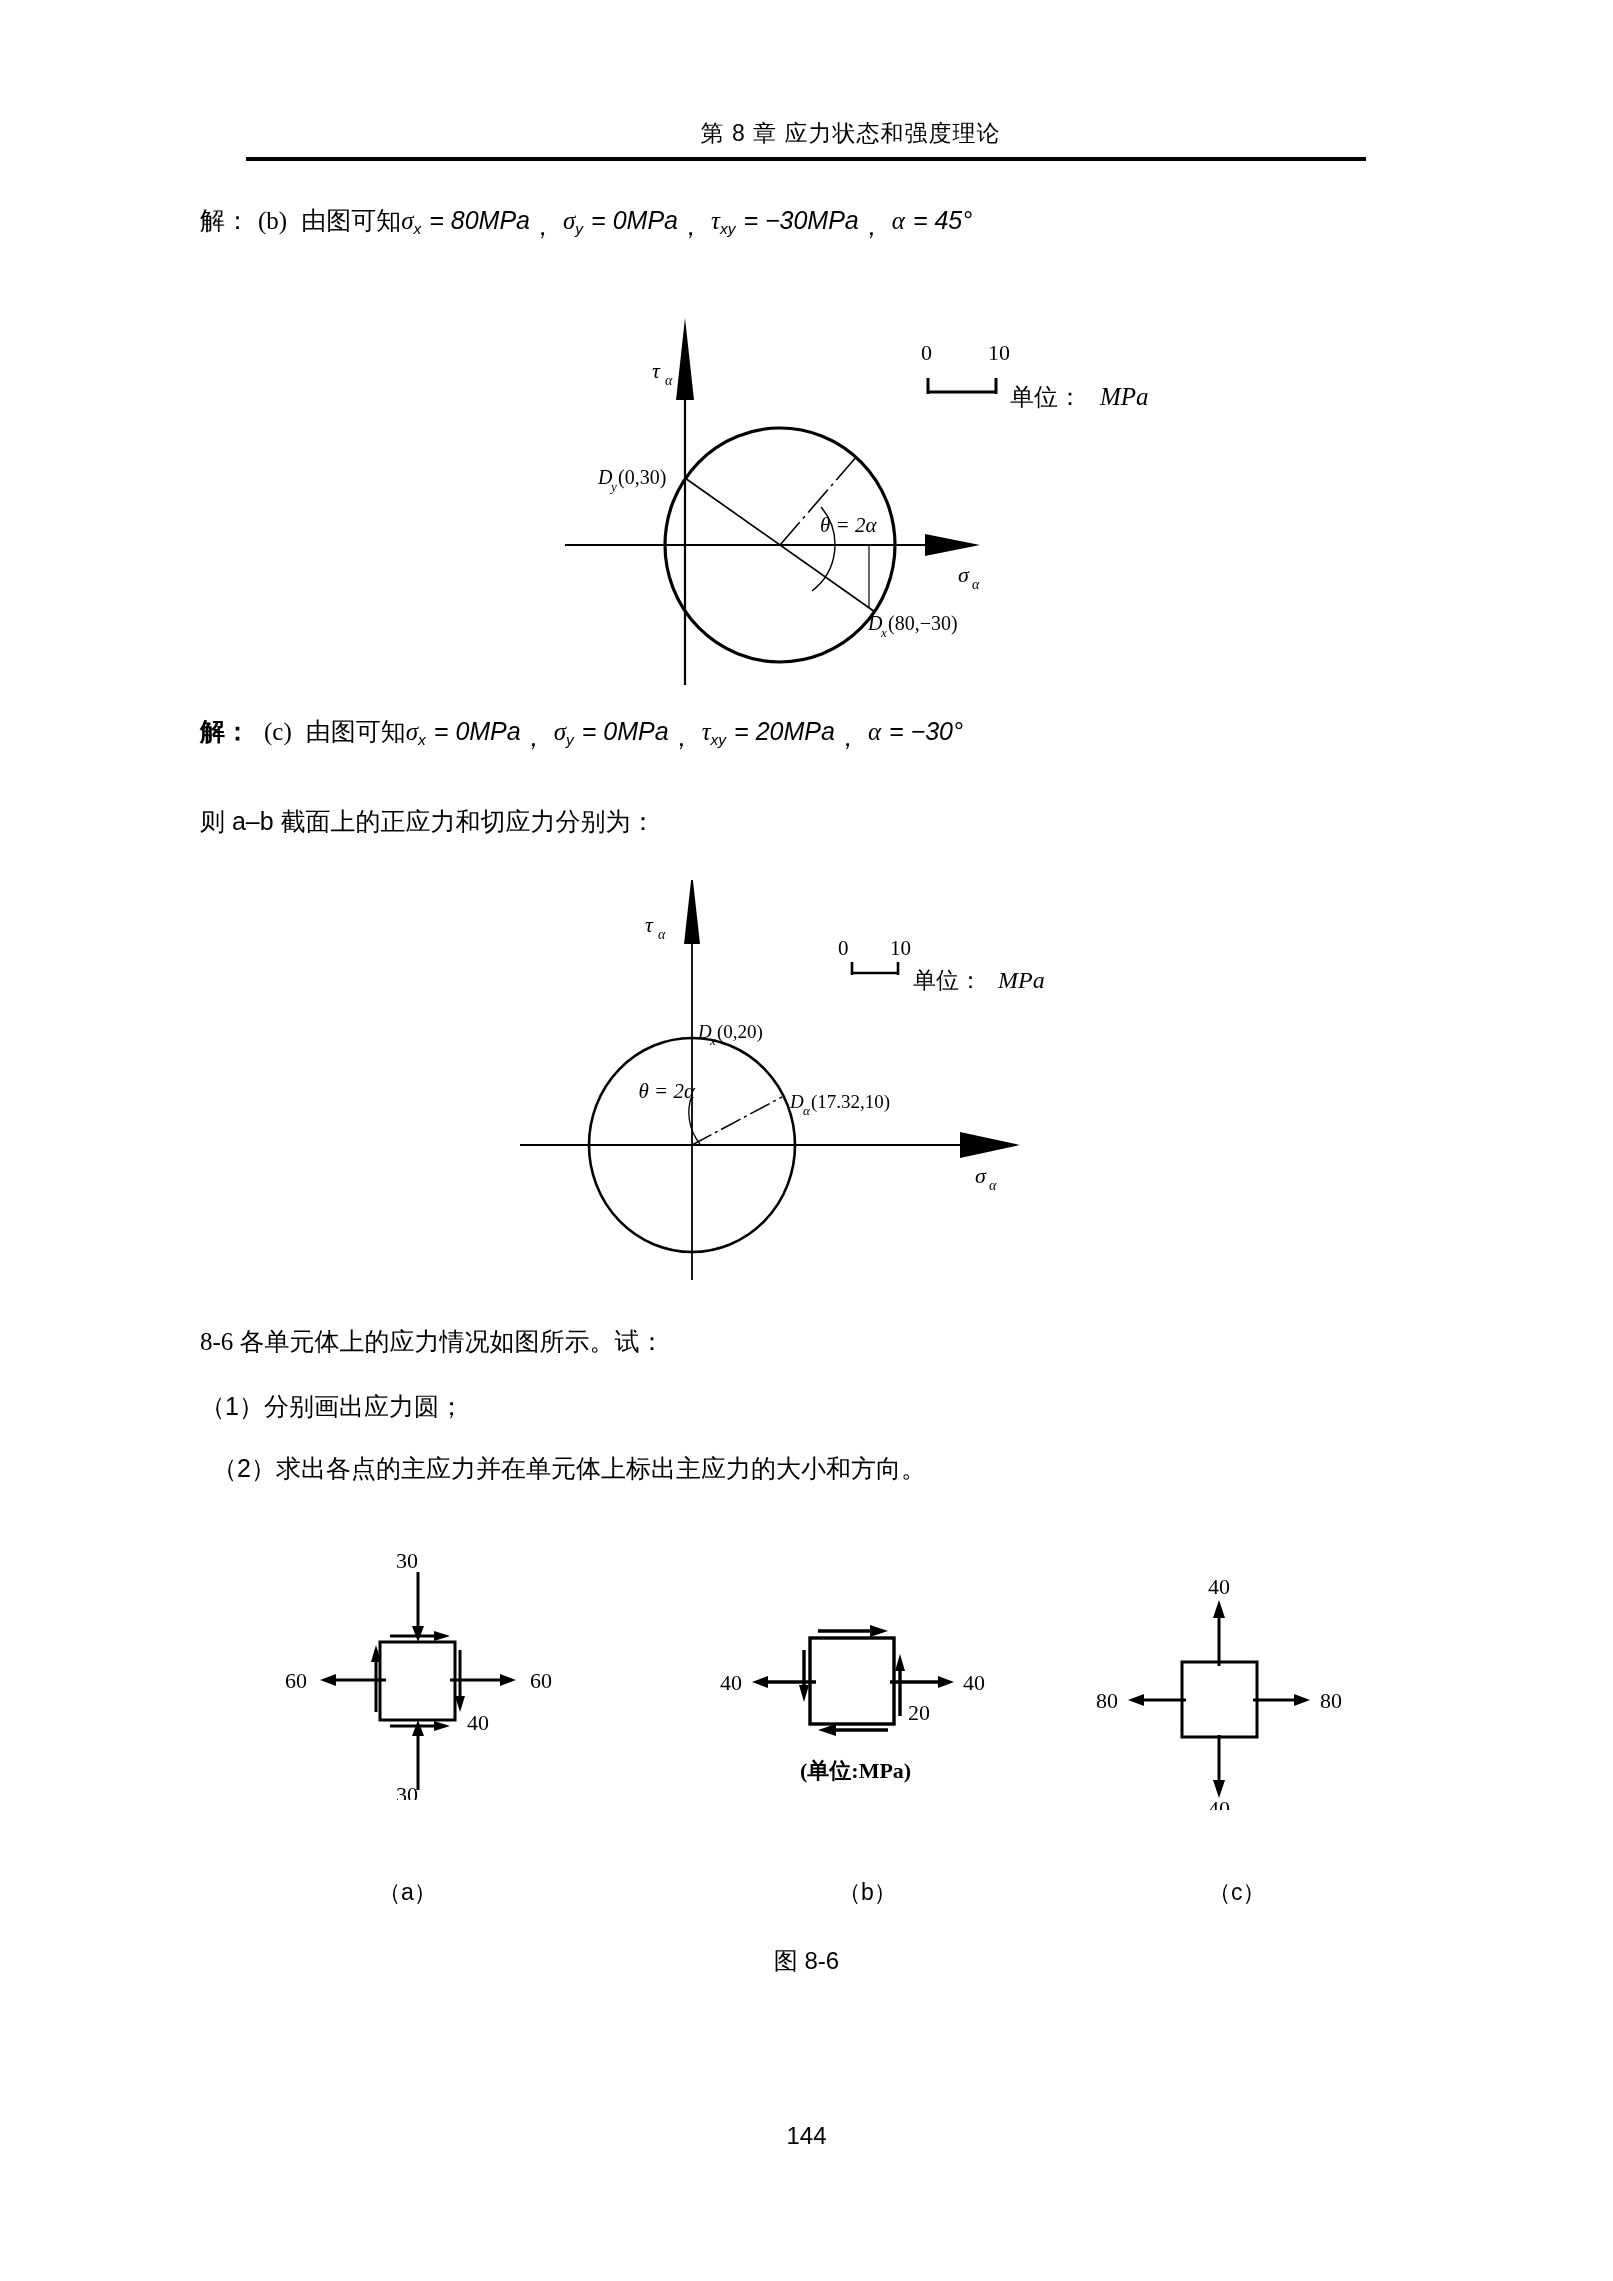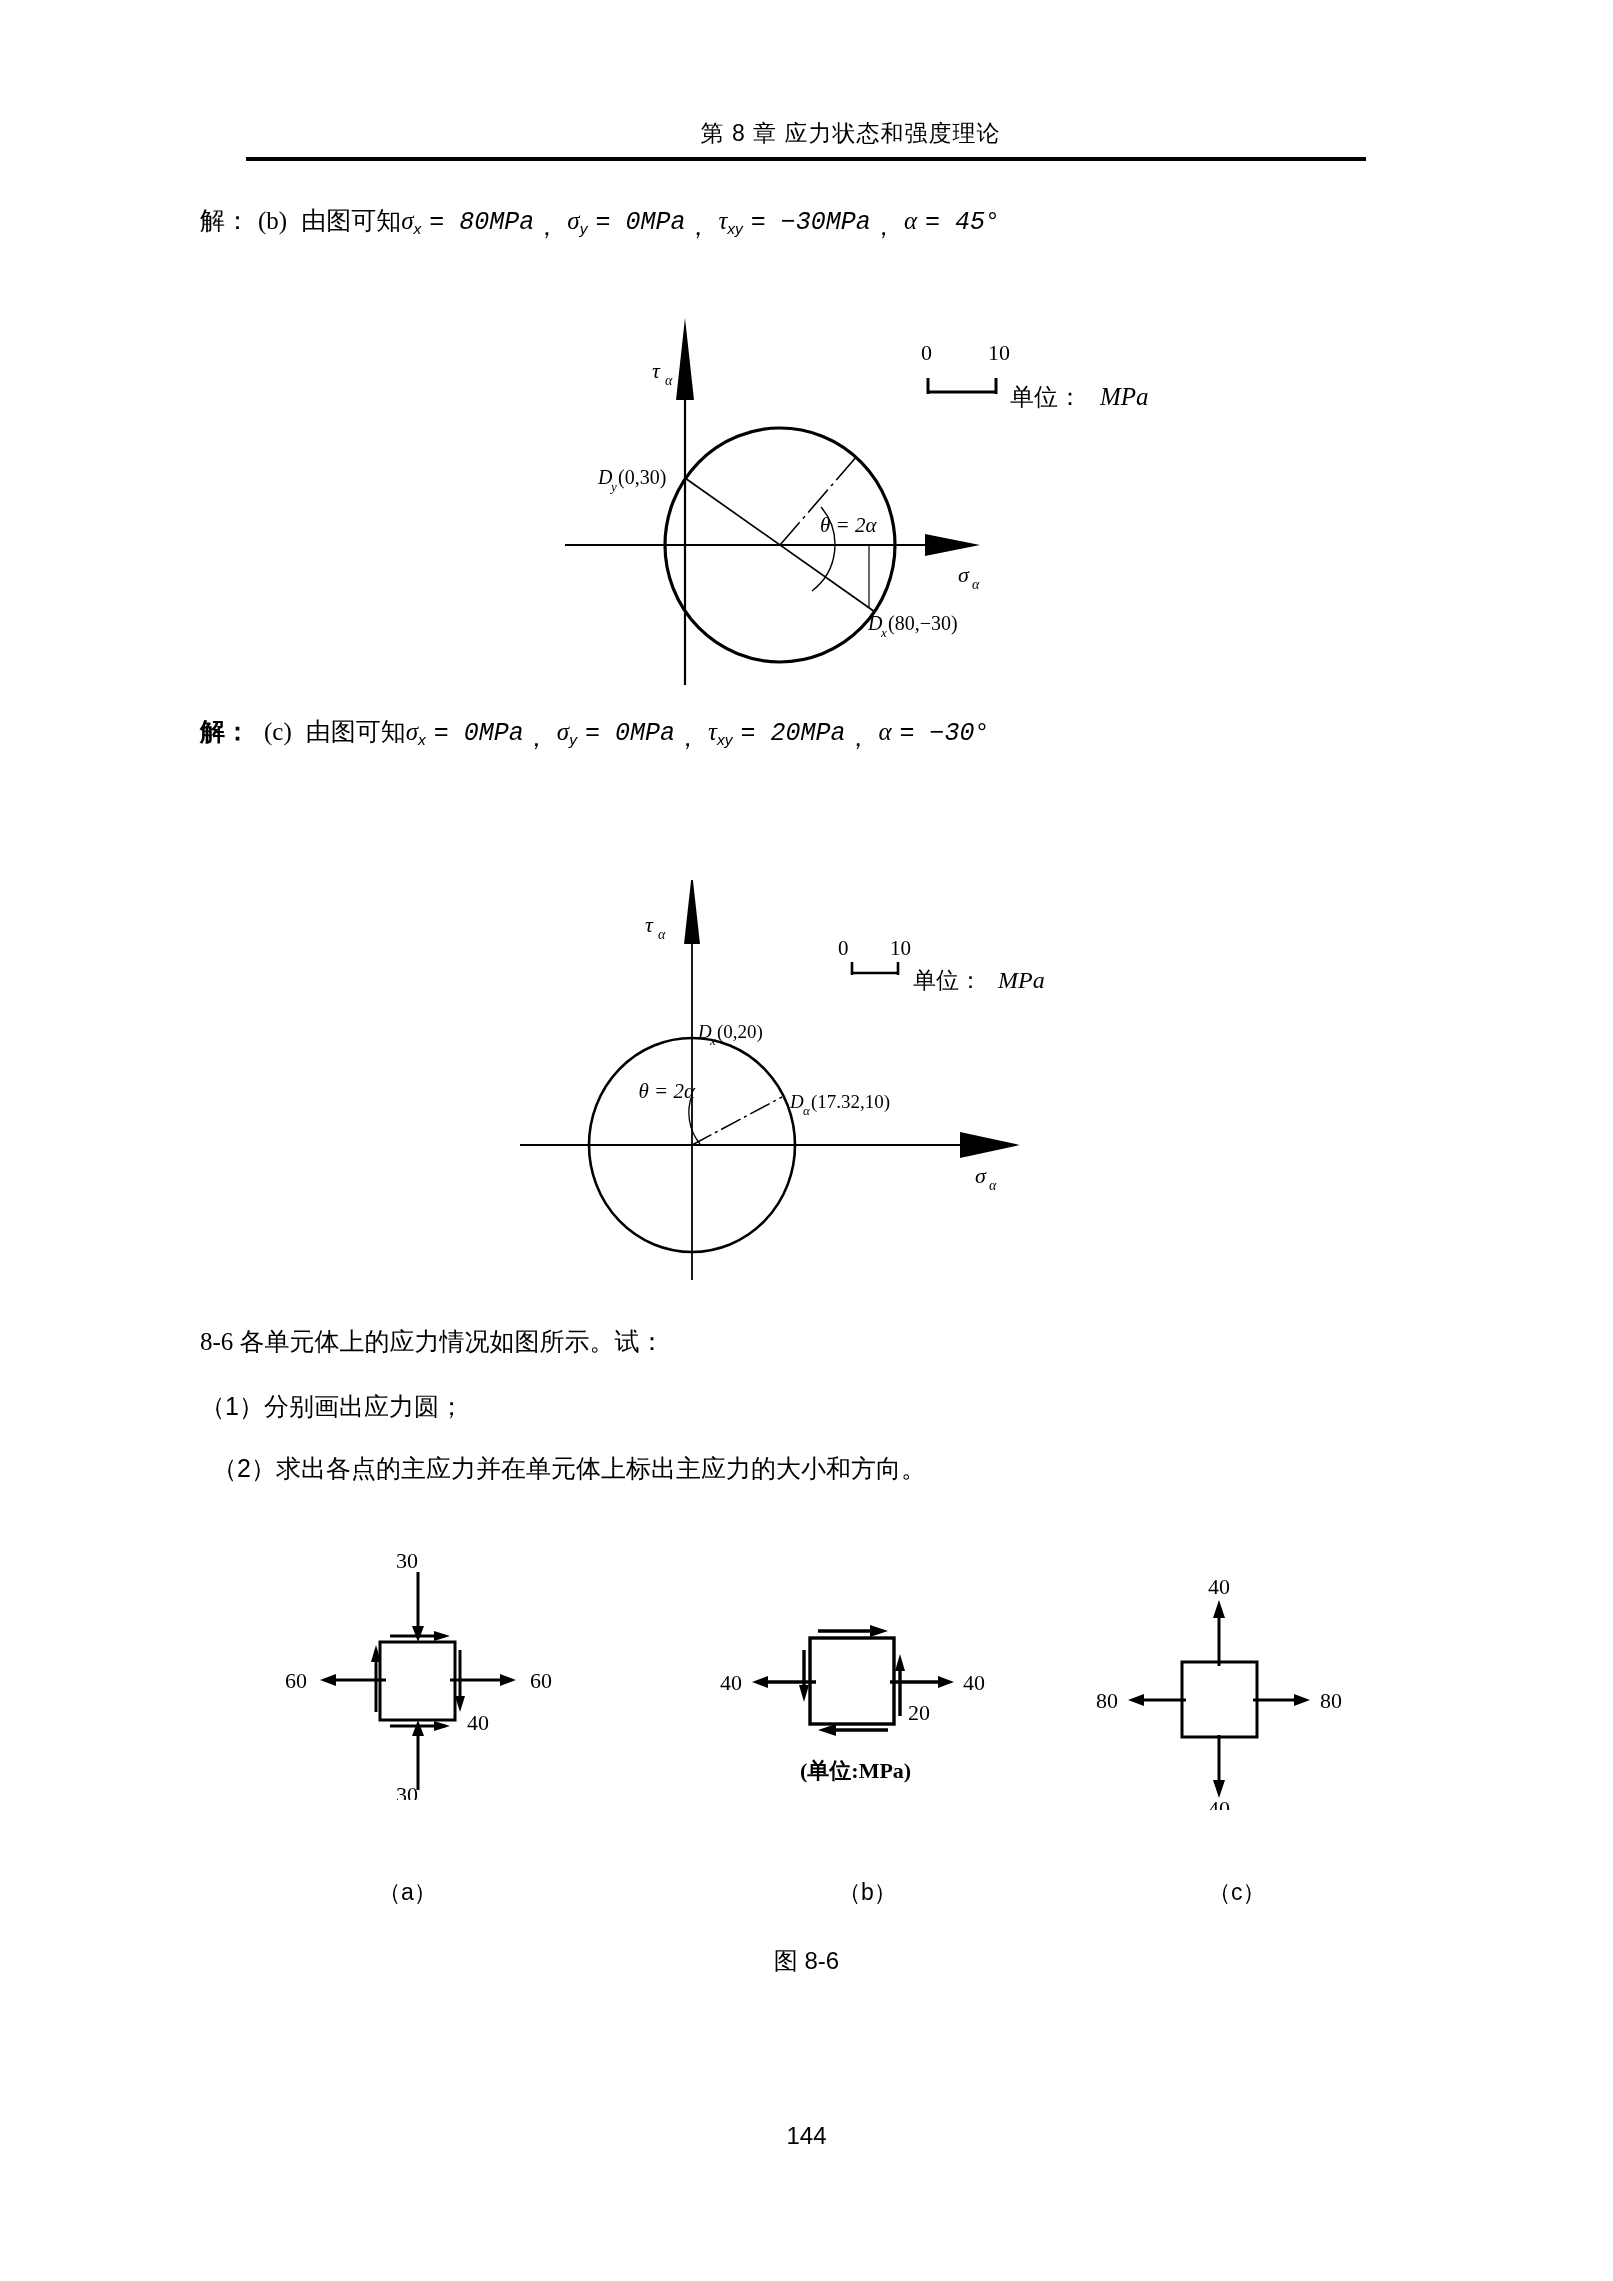--- a/index.html
+++ b/index.html
@@ -34,7 +34,7 @@
   }
   .serif { font-family:"Liberation Serif", serif; }
   .math  { font-family:"Liberation Serif", serif; font-style:italic; }
-  .mathn { font-family:Liberation Mono, monospace; font-style:normal; }
+  .mathn { font-family:Liberation Sans, sans-serif; font-style:normal; }
   .bold  { font-weight:bold; }
   sub.v { font-size:0.62em; font-style:italic; vertical-align:-0.3em; }
   .sp { display:inline-block; width:14px; }

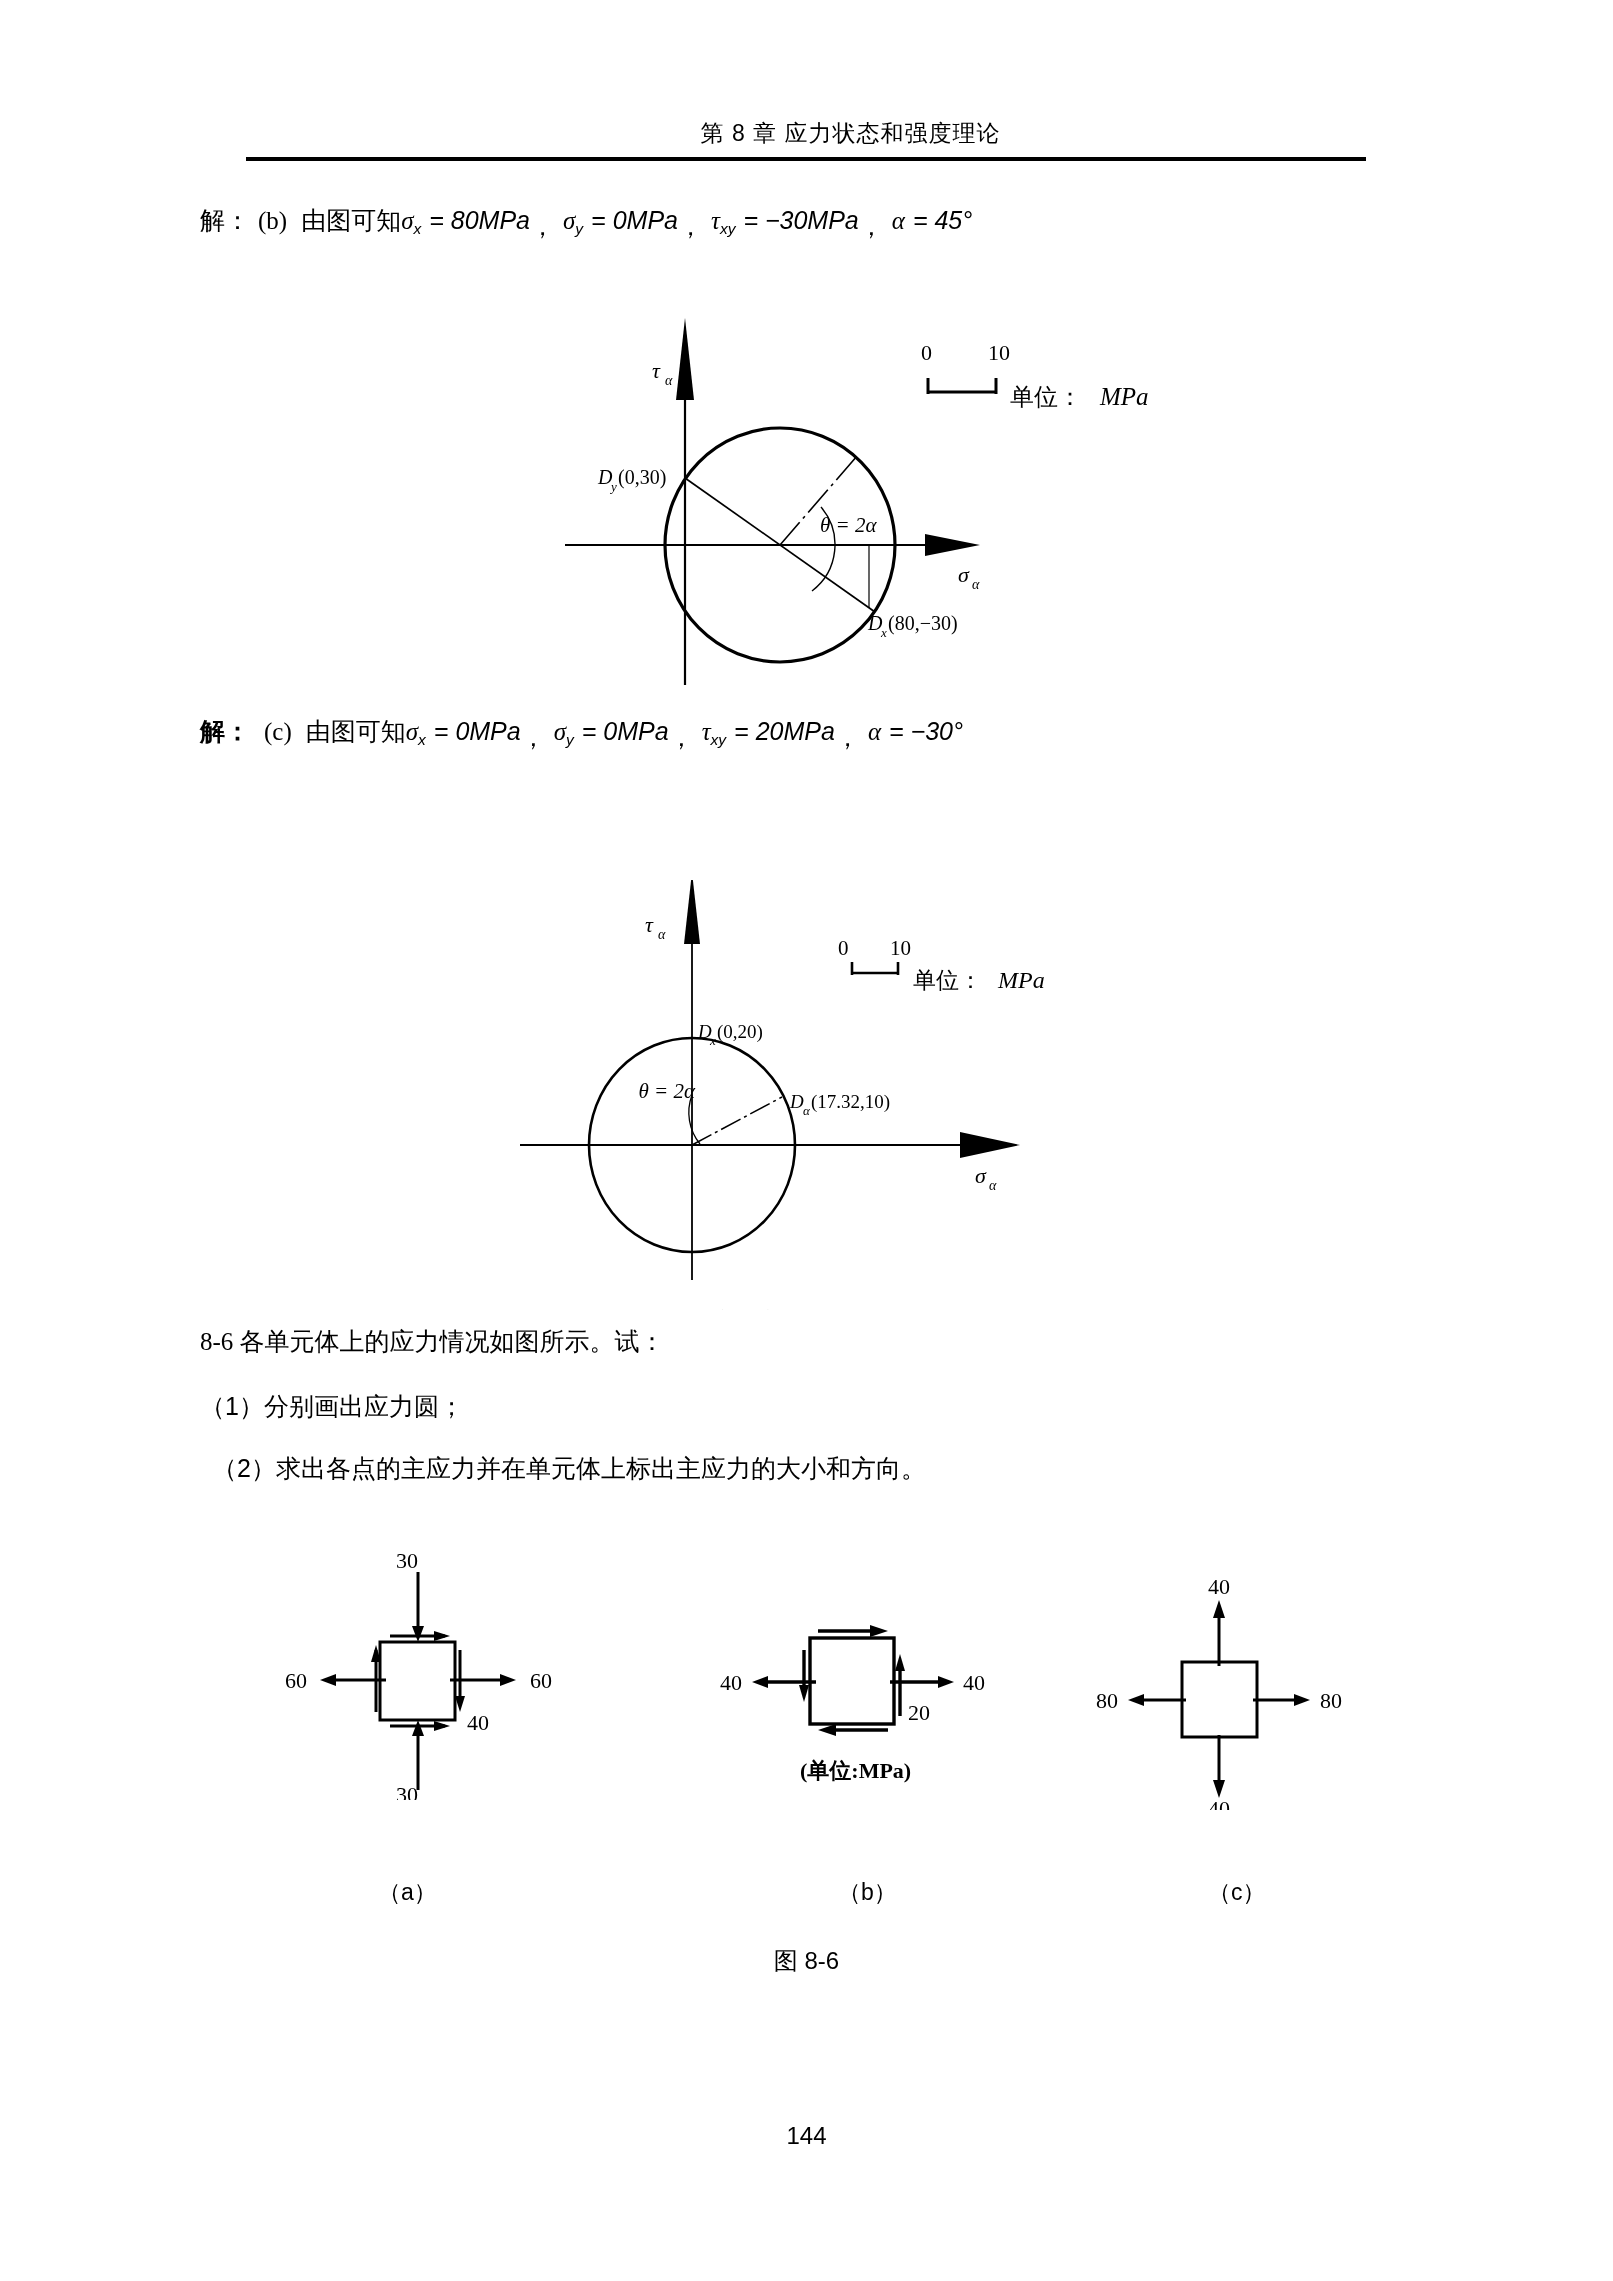--- a/index.html
+++ b/index.html
@@ -120,6 +120,7 @@
     <span class="serif bold">解：</span><span class="sp"></span><span class="serif">(c)</span><span class="sp"></span><span class="serif">由图可知</span><span class="math">σ</span><sub class="v">x</sub><span class="sp-sm"></span><span class="mathn" style="font-style:italic;">= 0MPa</span><span class="comma">，</span><span class="sp-sm"></span><span class="math">σ</span><sub class="v">y</sub><span class="sp-sm"></span><span class="mathn" style="font-style:italic;">= 0MPa</span><span class="comma">，</span><span class="sp-sm"></span><span class="math">τ</span><sub class="v">xy</sub><span class="sp-sm"></span><span class="mathn" style="font-style:italic;">= 20MPa</span><span class="comma">，</span><span class="sp-sm"></span><span class="math">α</span><span class="sp-sm"></span><span class="mathn" style="font-style:italic;">= −30°</span>
   </div>
 
+  <div class="tline" style="left:200px; top:805px;">则 a–b 截面上的正应力和切应力分别为：</div>
 
   <div class="fig" style="left:520px; top:880px;">
     <svg width="620" height="430" viewBox="0 0 620 430">

